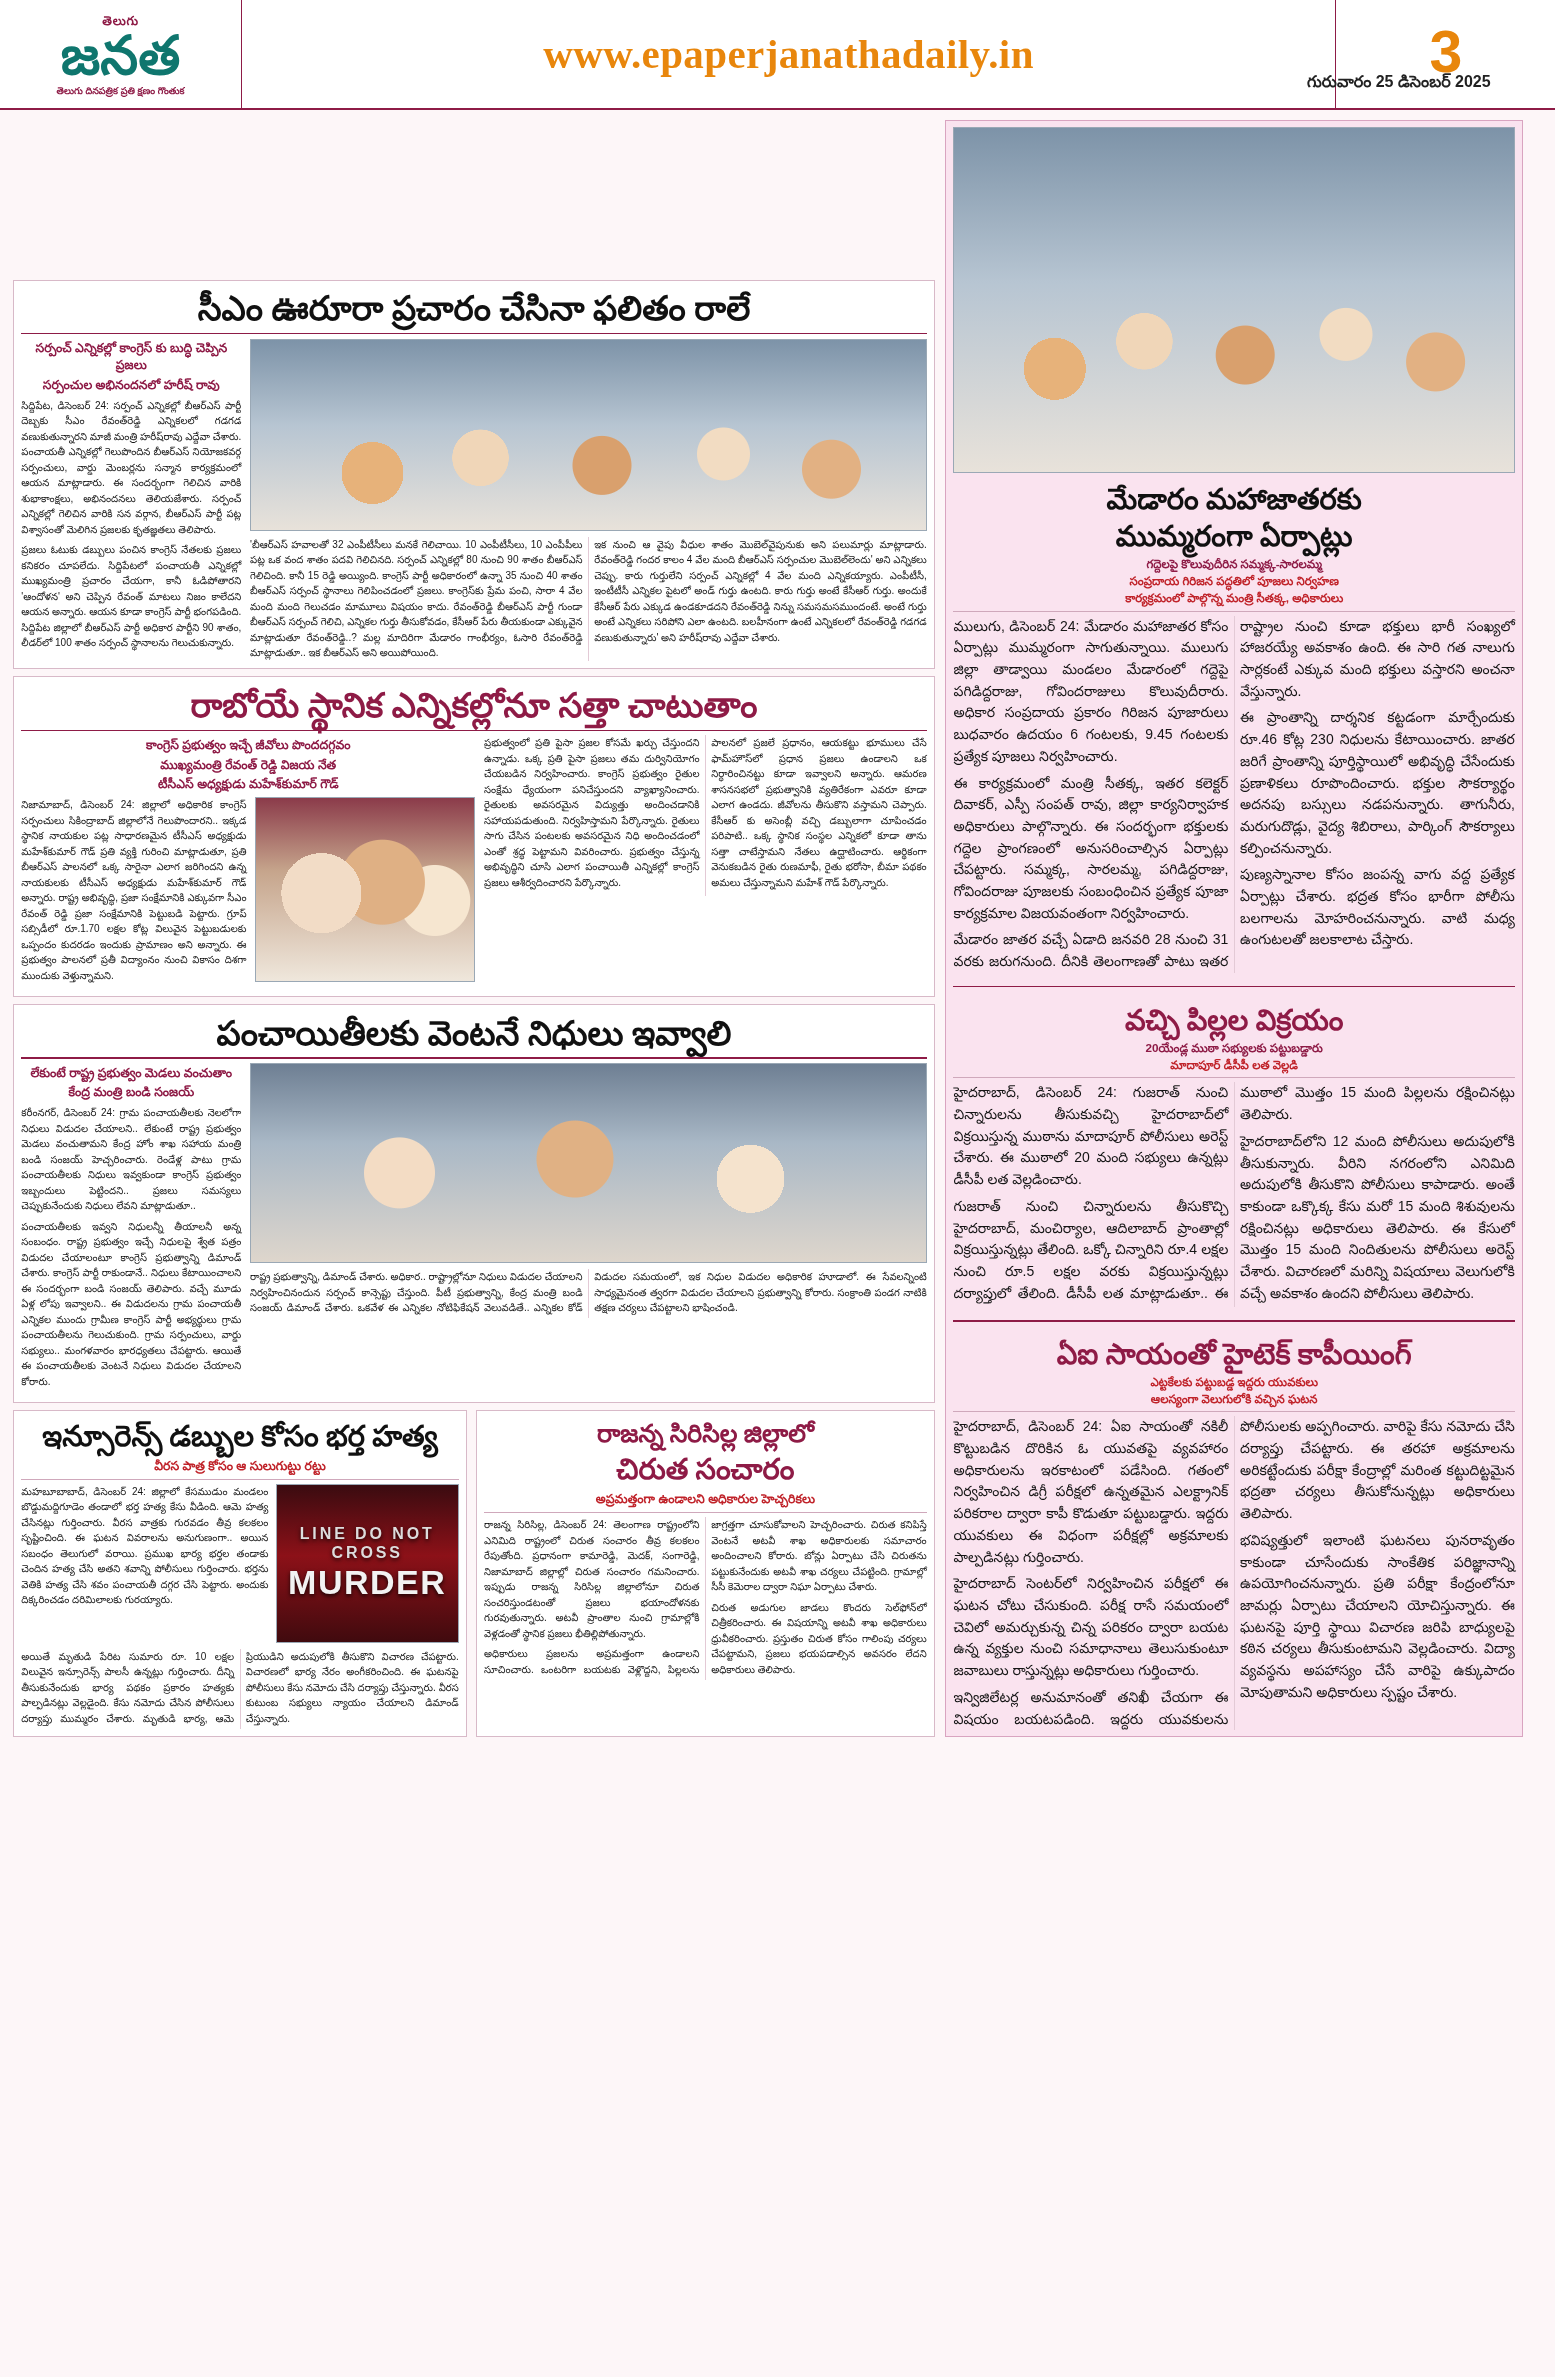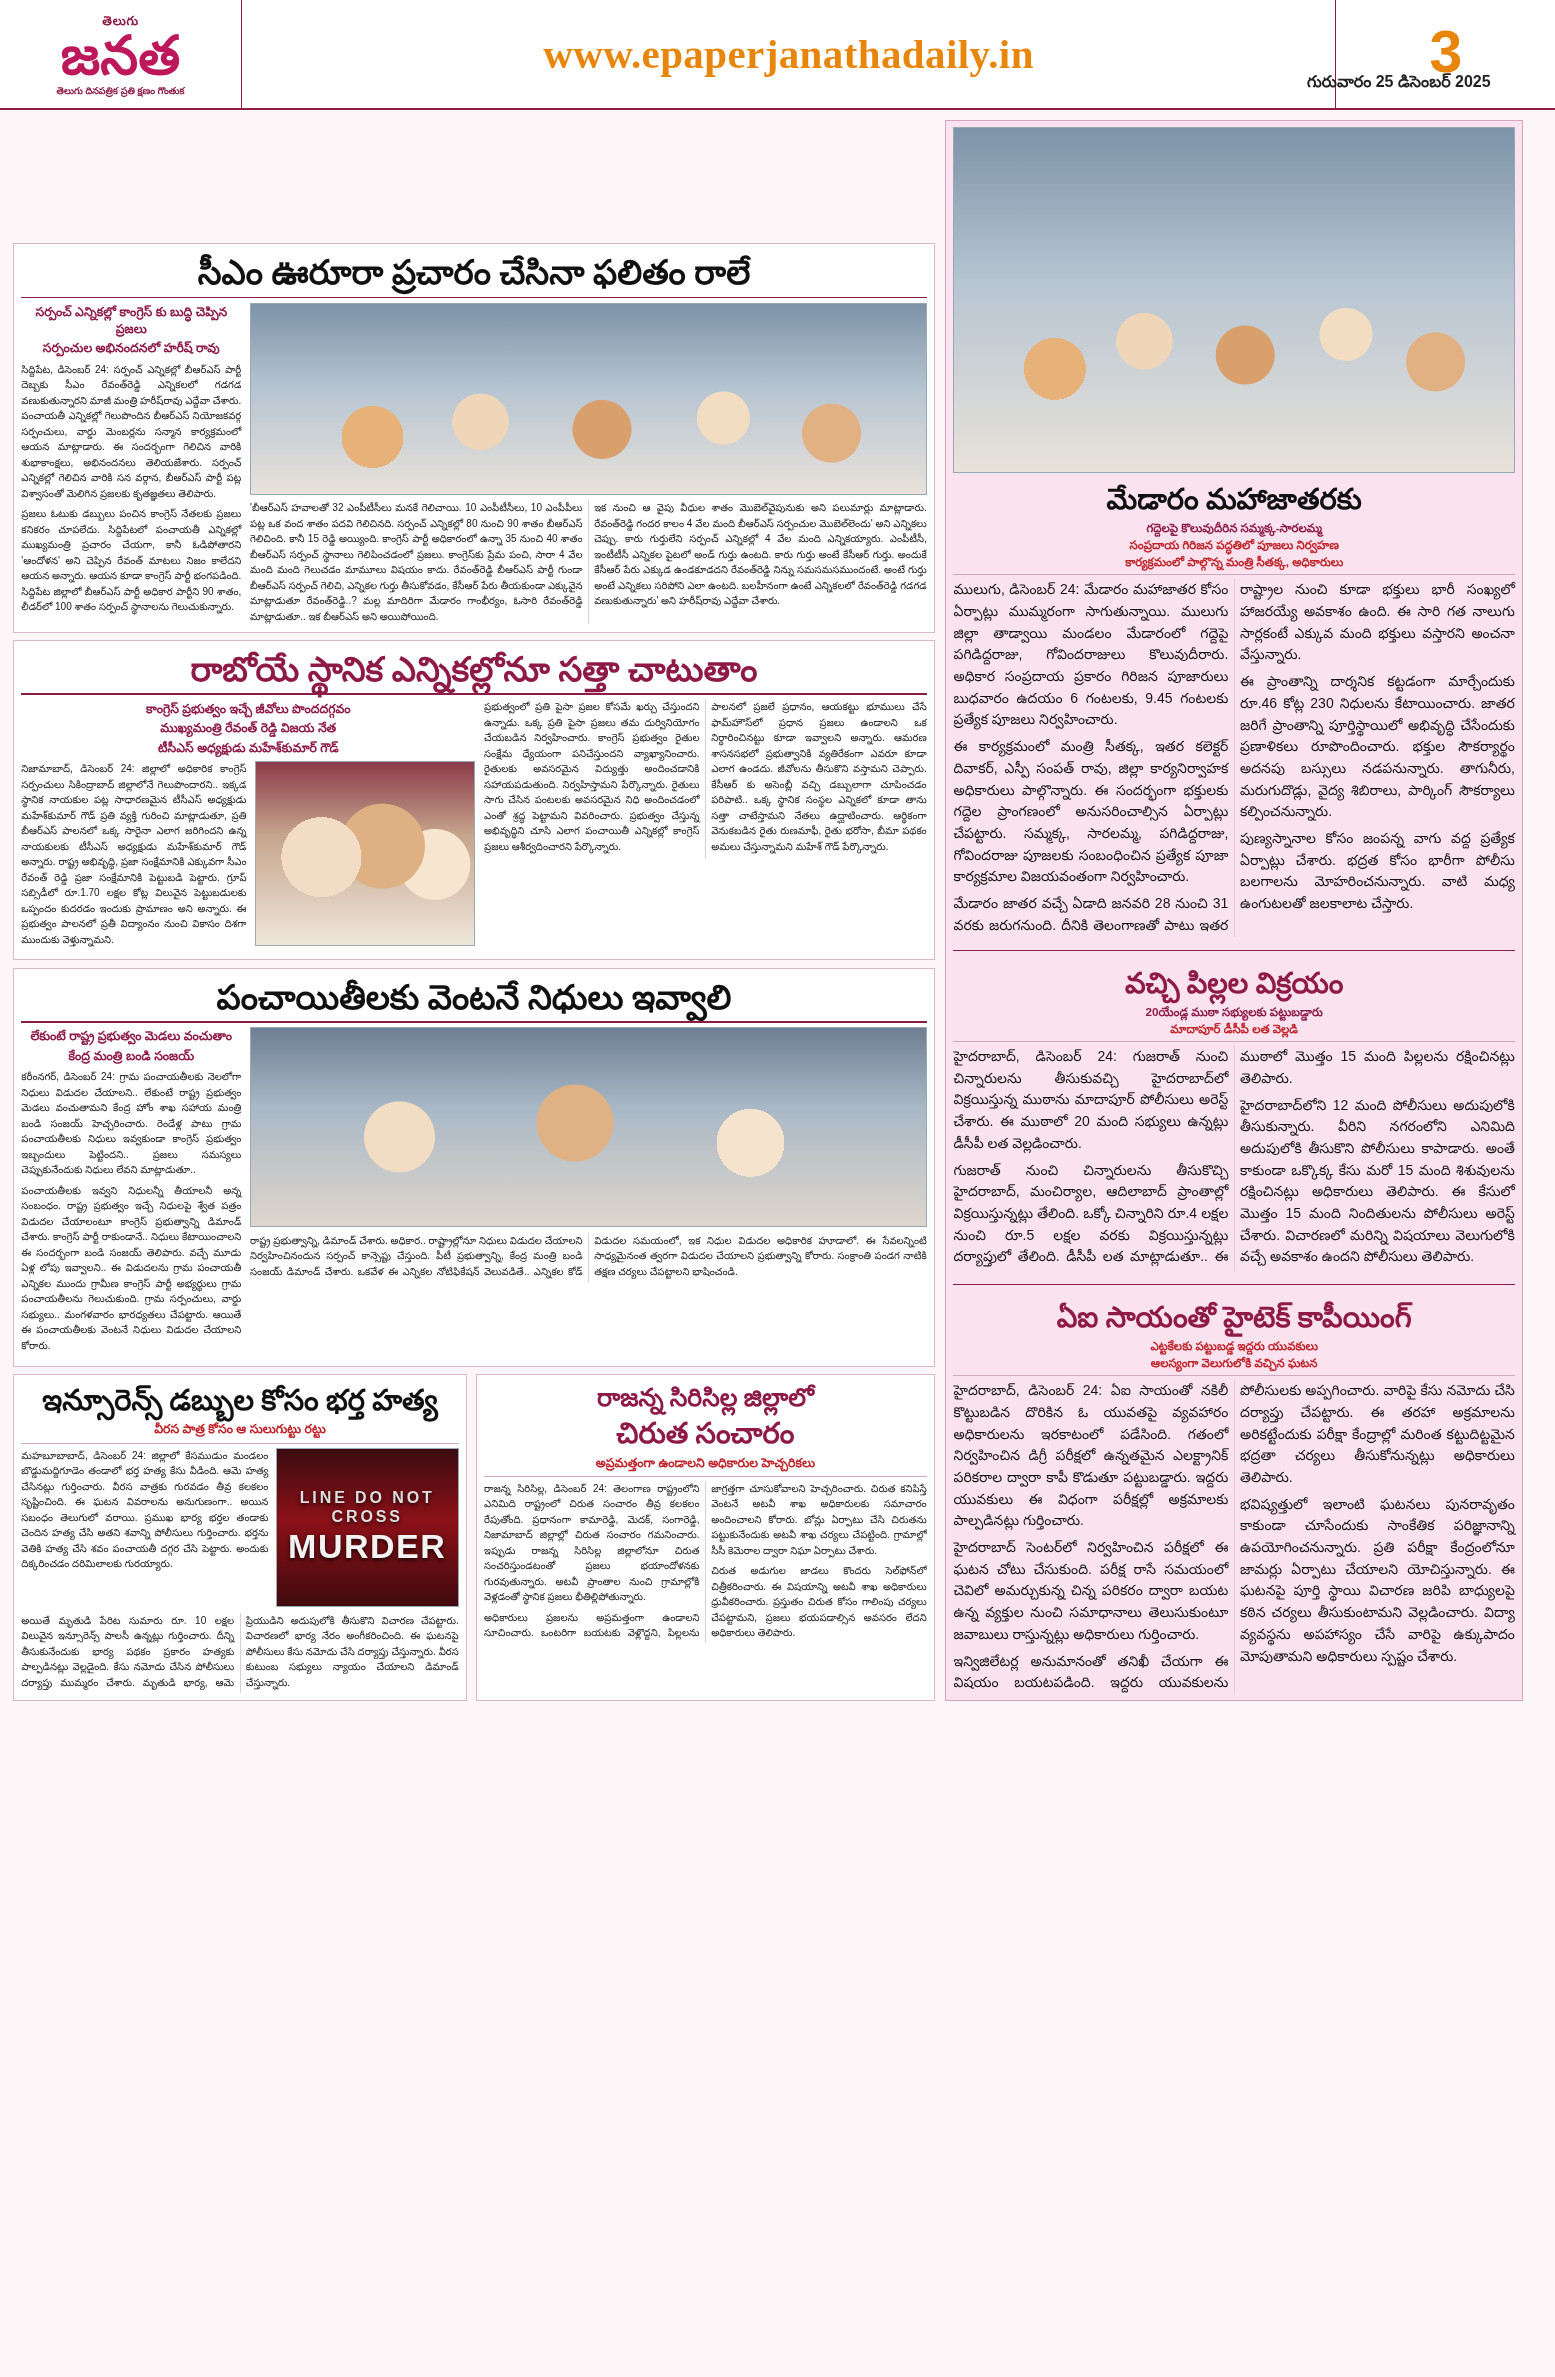--- a/index.html
+++ b/index.html
@@ -37,7 +37,7 @@
     font-size:12.4px;color:#8e1b46;font-weight:bold;letter-spacing:0.7px;
   }
   .mast-logo .big{
-    font-size:54px;line-height:0.95;font-weight:bold;color:#be185d;
+    font-size:54px;line-height:0.95;font-weight:bold;color:#0f766e;
     font-family:"Liberation Serif", serif;
   }
   .mast-logo .small-bot{

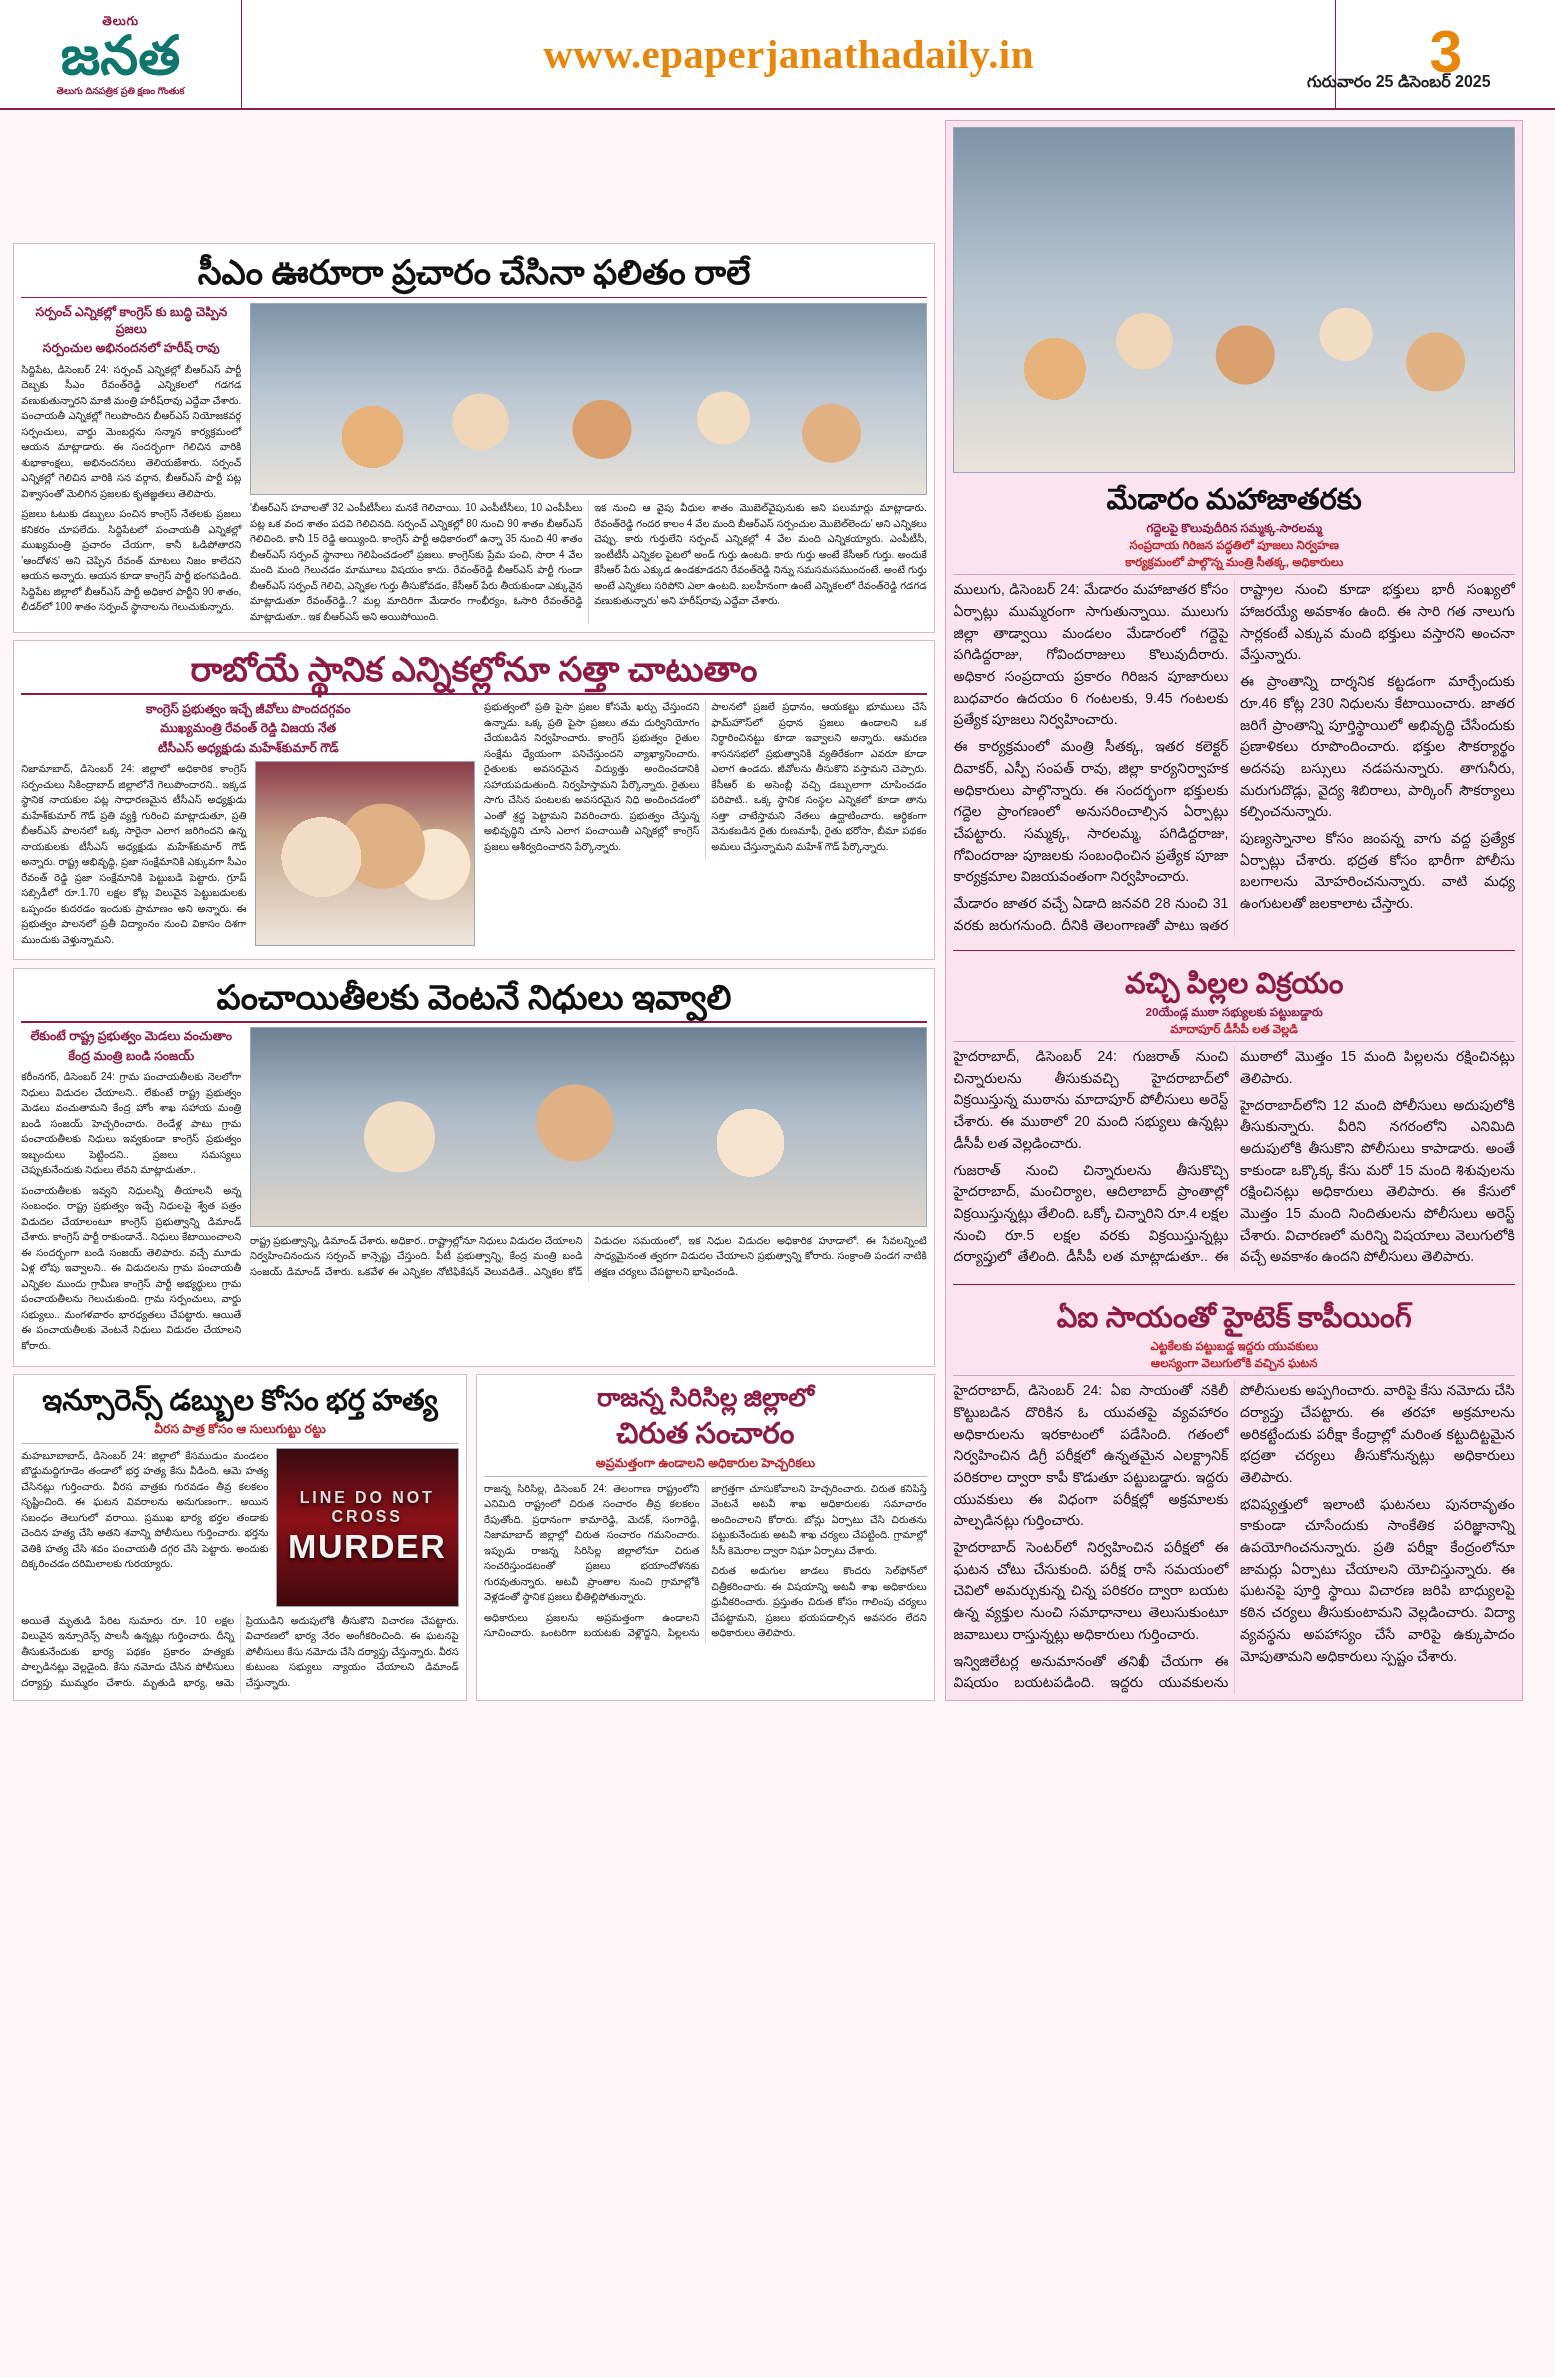--- a/index.html
+++ b/index.html
@@ -360,6 +360,7 @@
 
       <div>
         <div class="right-head">మేడారం మహాజాతరకు</div>
+        <div class="right-head">ముమ్మరంగా ఏర్పాట్లు</div>
         <div class="right-sub">గద్దెలపై కొలువుదీరిన సమ్మక్క-సారలమ్మ</div>
         <div class="right-sub red">సంప్రదాయ గిరిజన పద్ధతిలో పూజలు నిర్వహణ</div>
         <div class="right-sub red">కార్యక్రమంలో పాల్గొన్న మంత్రి సీతక్క, అధికారులు</div>

